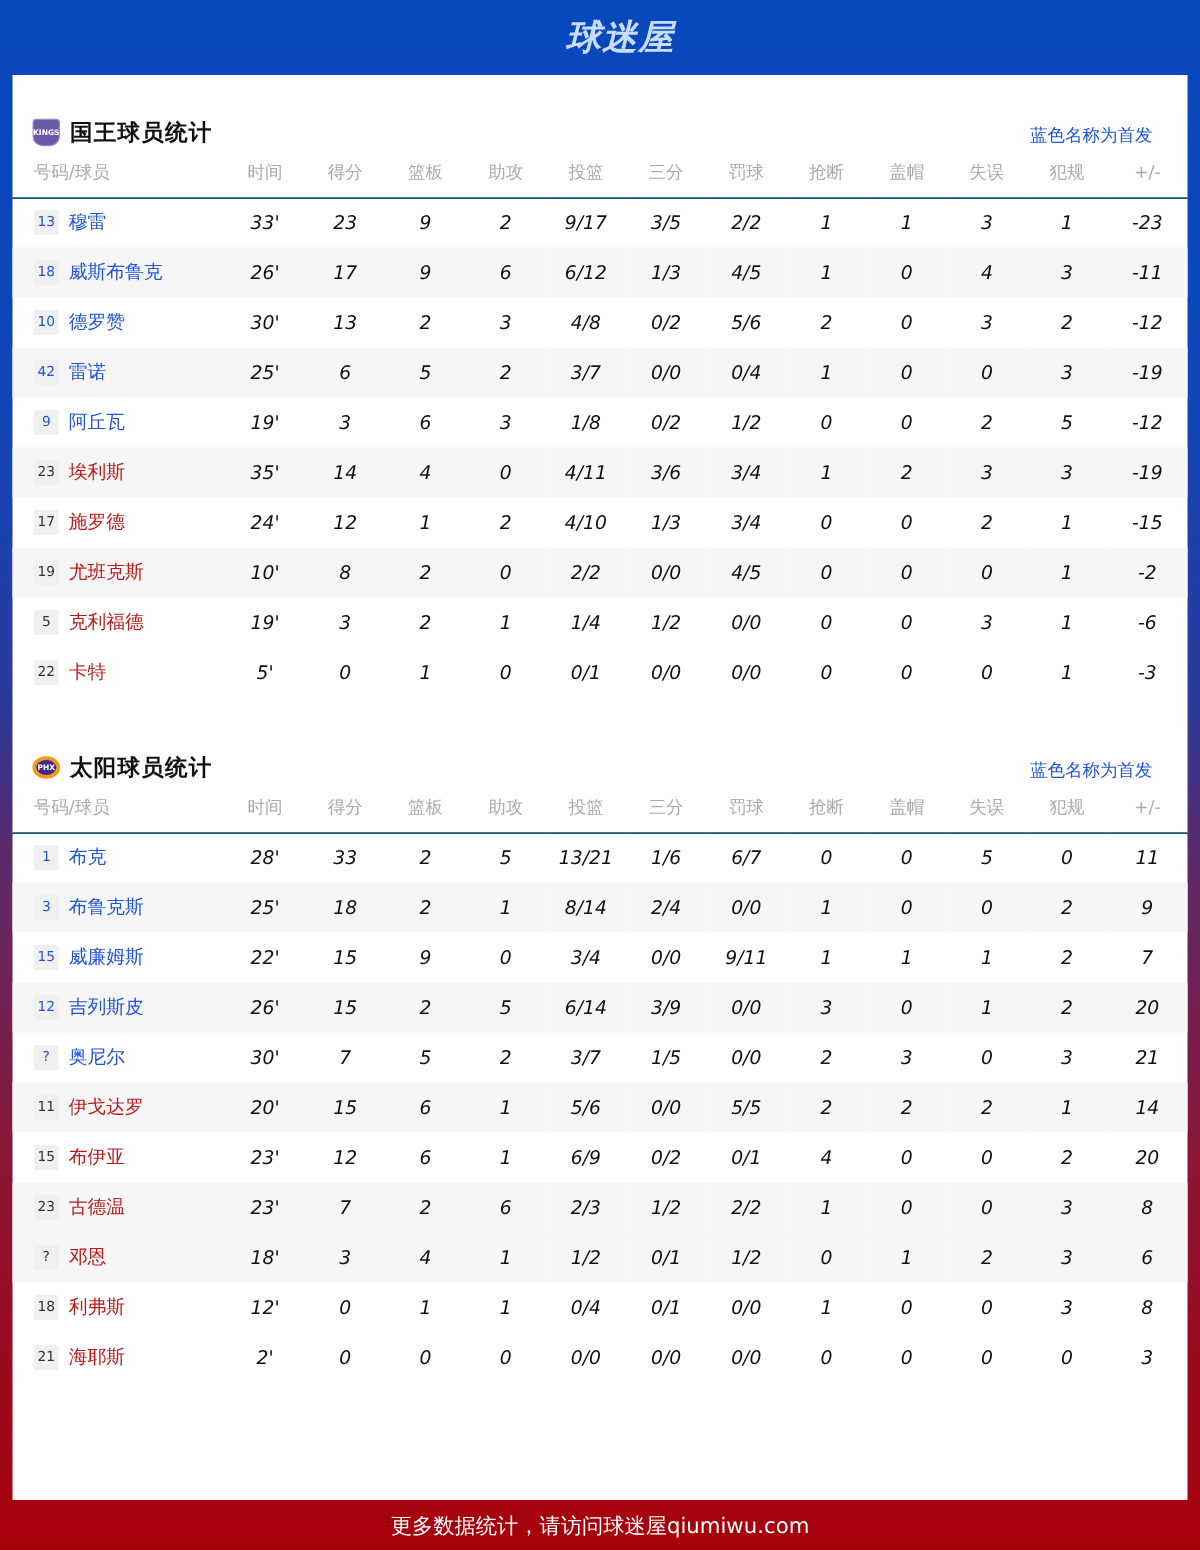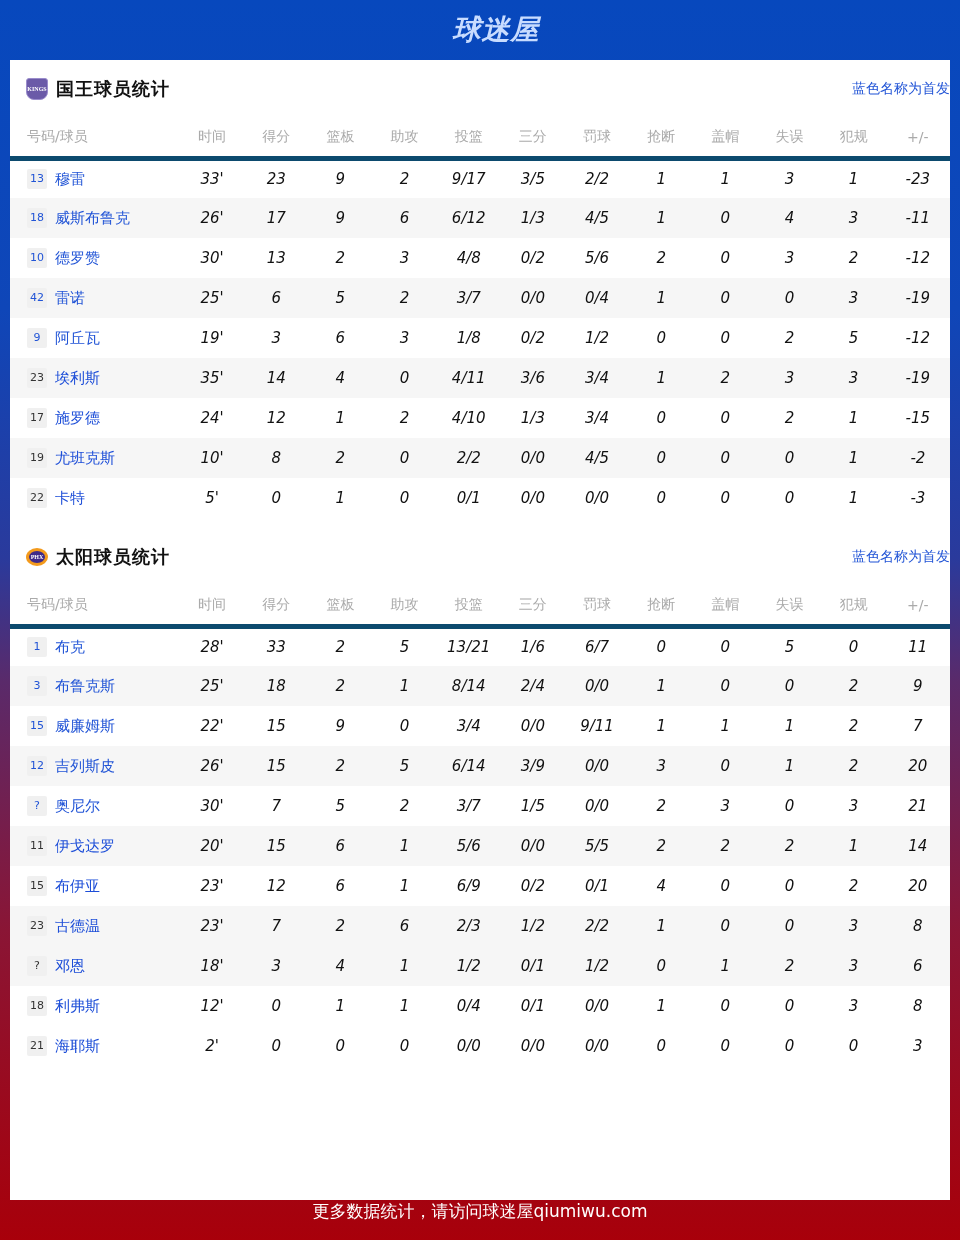--- a/index.html
+++ b/index.html
@@ -22,9 +22,8 @@
     background: #fff;
   }
   .section-head {
-    height: 58px; display: flex; align-items: center; justify-content: space-between;
-    padding: 0 0 0 16px;
-    font-family: Liberation Serif, serif;
+    height: 58px; display: flex; align-items: flex-end; justify-content: space-between;
+    padding: 0 28px 0 16px;
   }
   .team-title { display: flex; align-items: center; gap: 8px; }
   .team-logo {

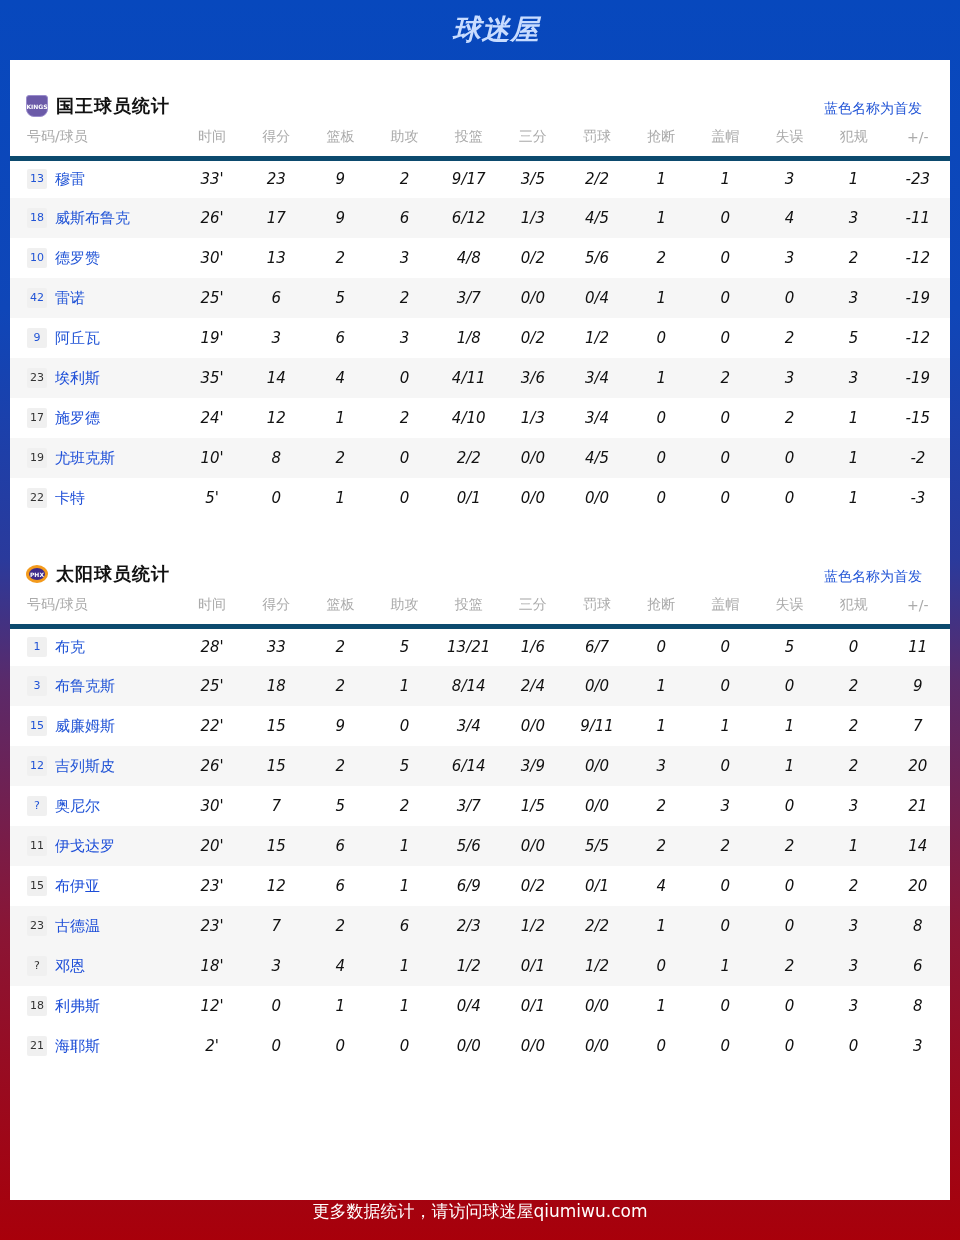--- a/index.html
+++ b/index.html
@@ -42,7 +42,7 @@
   table { width: 100%; border-collapse: collapse; table-layout: fixed; }
   th {
     height: 40px; font-size: 14px; color: #aaa; font-weight: normal;
-    border-bottom: 5px solid #0c4a6e; text-align: center;
+    border-bottom: 1px solid #0c4a6e; text-align: center;
   }
   th.player-col { text-align: left; padding-left: 17px; }
   td {

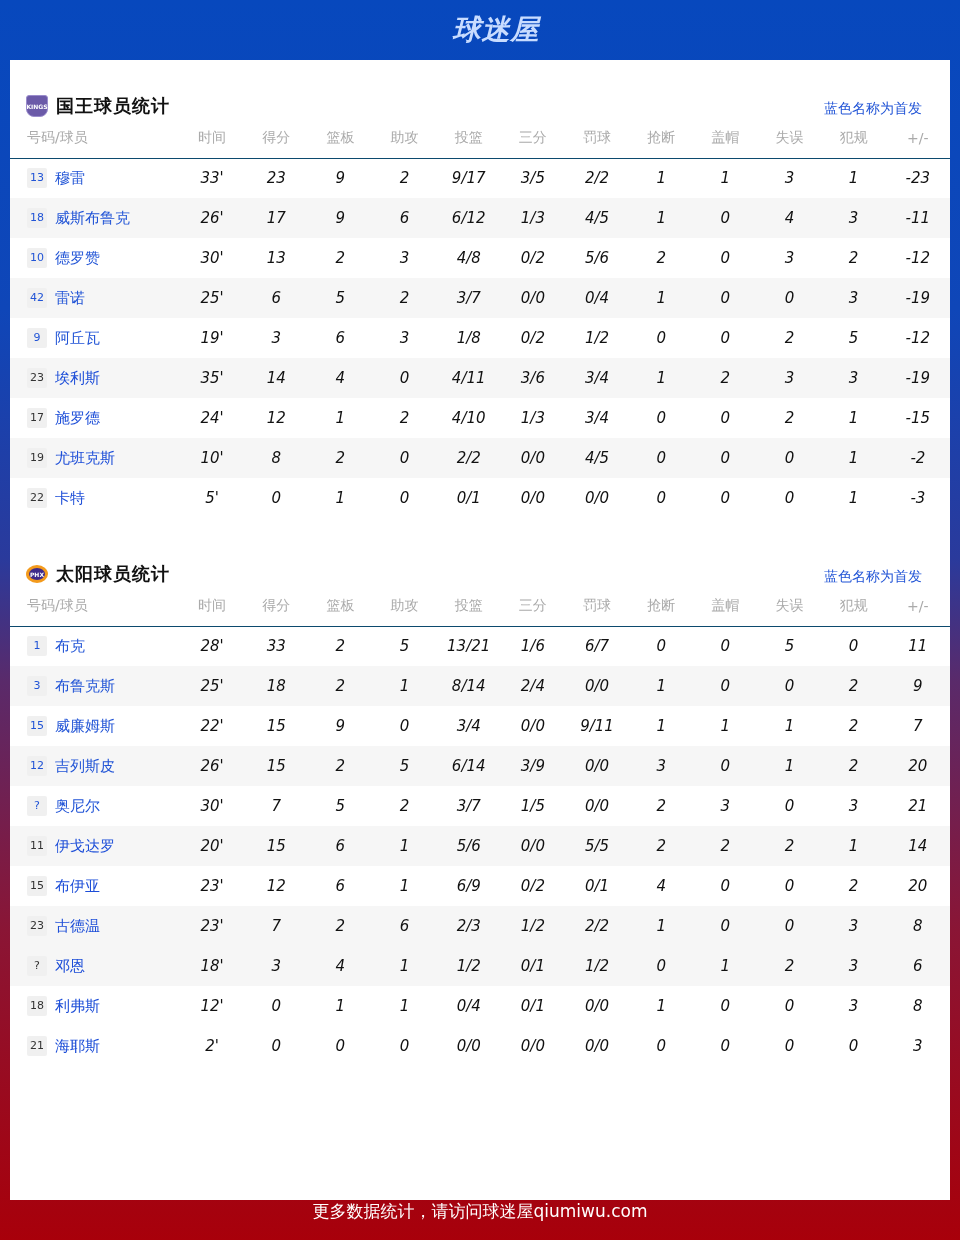--- a/index.html
+++ b/index.html
@@ -56,7 +56,7 @@
     text-align: center; margin-right: 8px; vertical-align: middle;
   }
   .num-badge.starter { color: #2154d6; }
-  .pname { font-size: 15px; vertical-align: middle; color: #1d4ed8; }
+  .pname { font-size: 15px; vertical-align: middle; color: #b91c1c; }
   .pname.starter { color: #2154d6; }
   .col-player { width: 170px; }
   .footer {

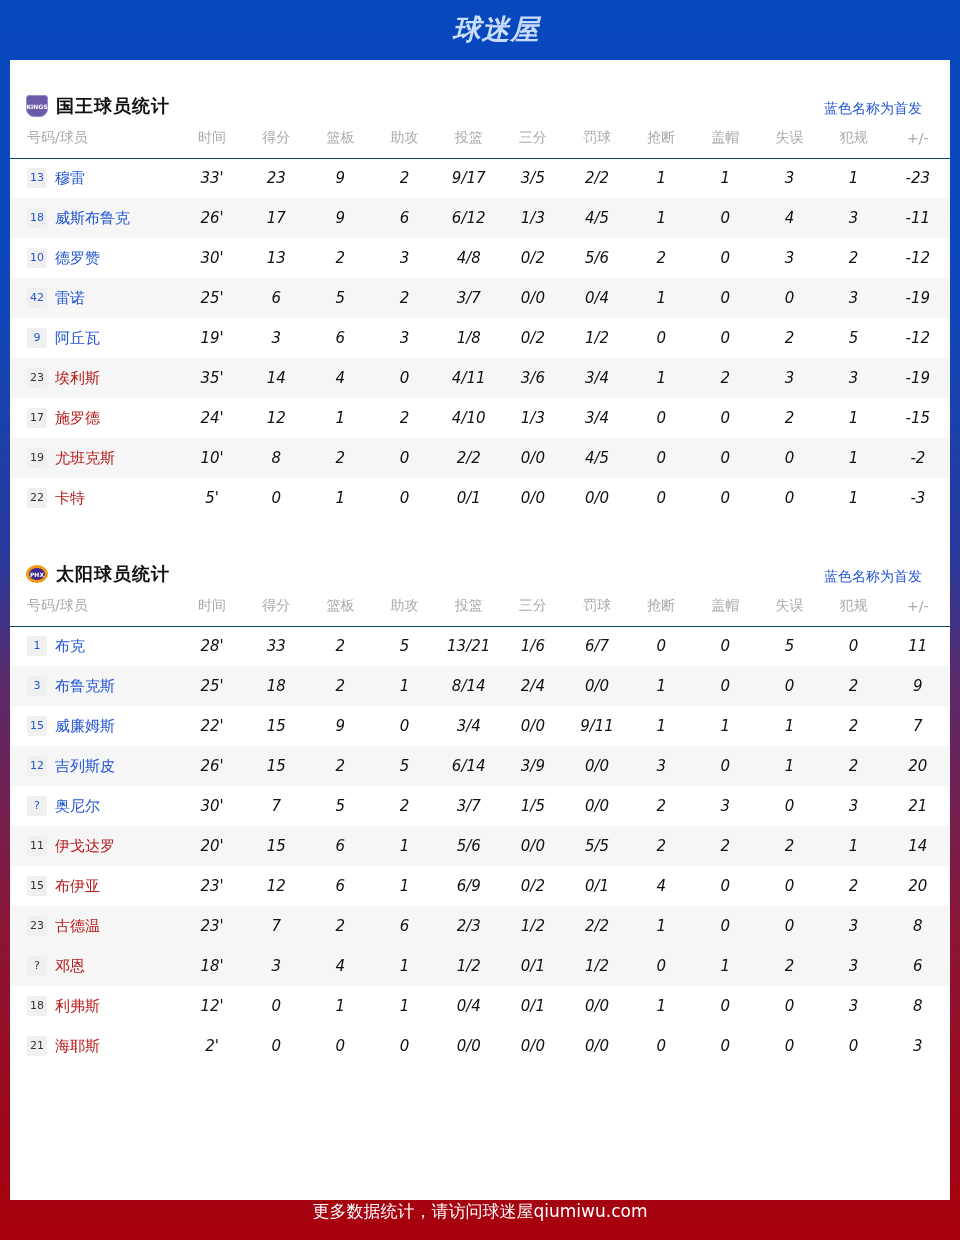--- a/index.html
+++ b/index.html
@@ -236,6 +236,21 @@
             <td>-2</td>
           </tr>
           <tr class="">
+            <td class="player-cell"><span class="num-badge">5</span><span class="pname">克利福德</span></td>
+            <td>19'</td>
+            <td>3</td>
+            <td>2</td>
+            <td>1</td>
+            <td>1/4</td>
+            <td>1/2</td>
+            <td>0/0</td>
+            <td>0</td>
+            <td>0</td>
+            <td>3</td>
+            <td>1</td>
+            <td>-6</td>
+          </tr>
+          <tr class="">
             <td class="player-cell"><span class="num-badge">22</span><span class="pname">卡特</span></td>
             <td>5'</td>
             <td>0</td>

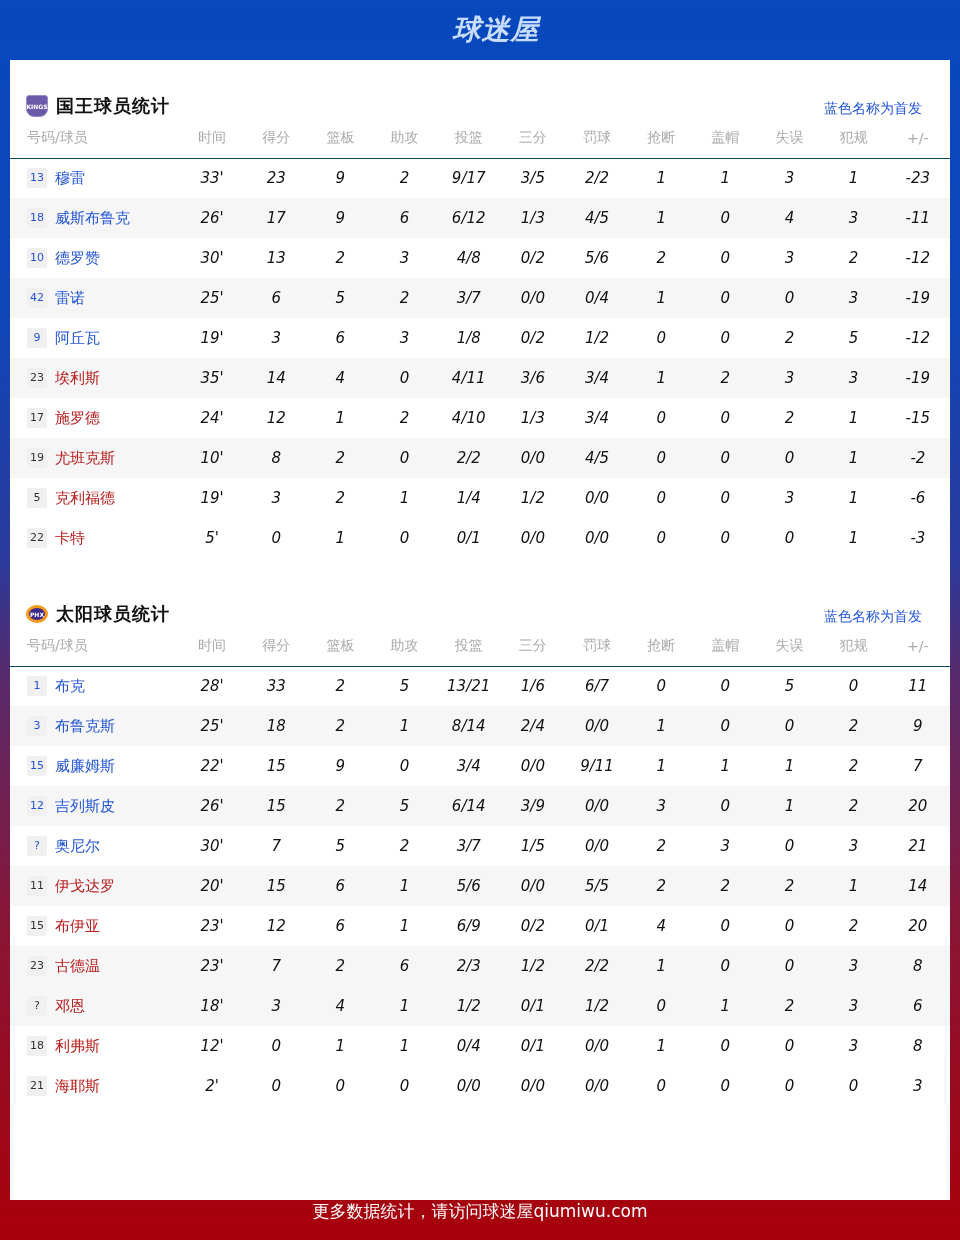--- a/index.html
+++ b/index.html
@@ -61,7 +61,7 @@
   .col-player { width: 170px; }
   .footer {
     position: absolute; left: 0; top: 1200px; width: 960px; height: 40px;
-    display: flex; align-items: flex-start; justify-content: center;
+    display: flex; align-items: center; justify-content: center;
     color: #fff; font-size: 17px;
   }
 </style>

